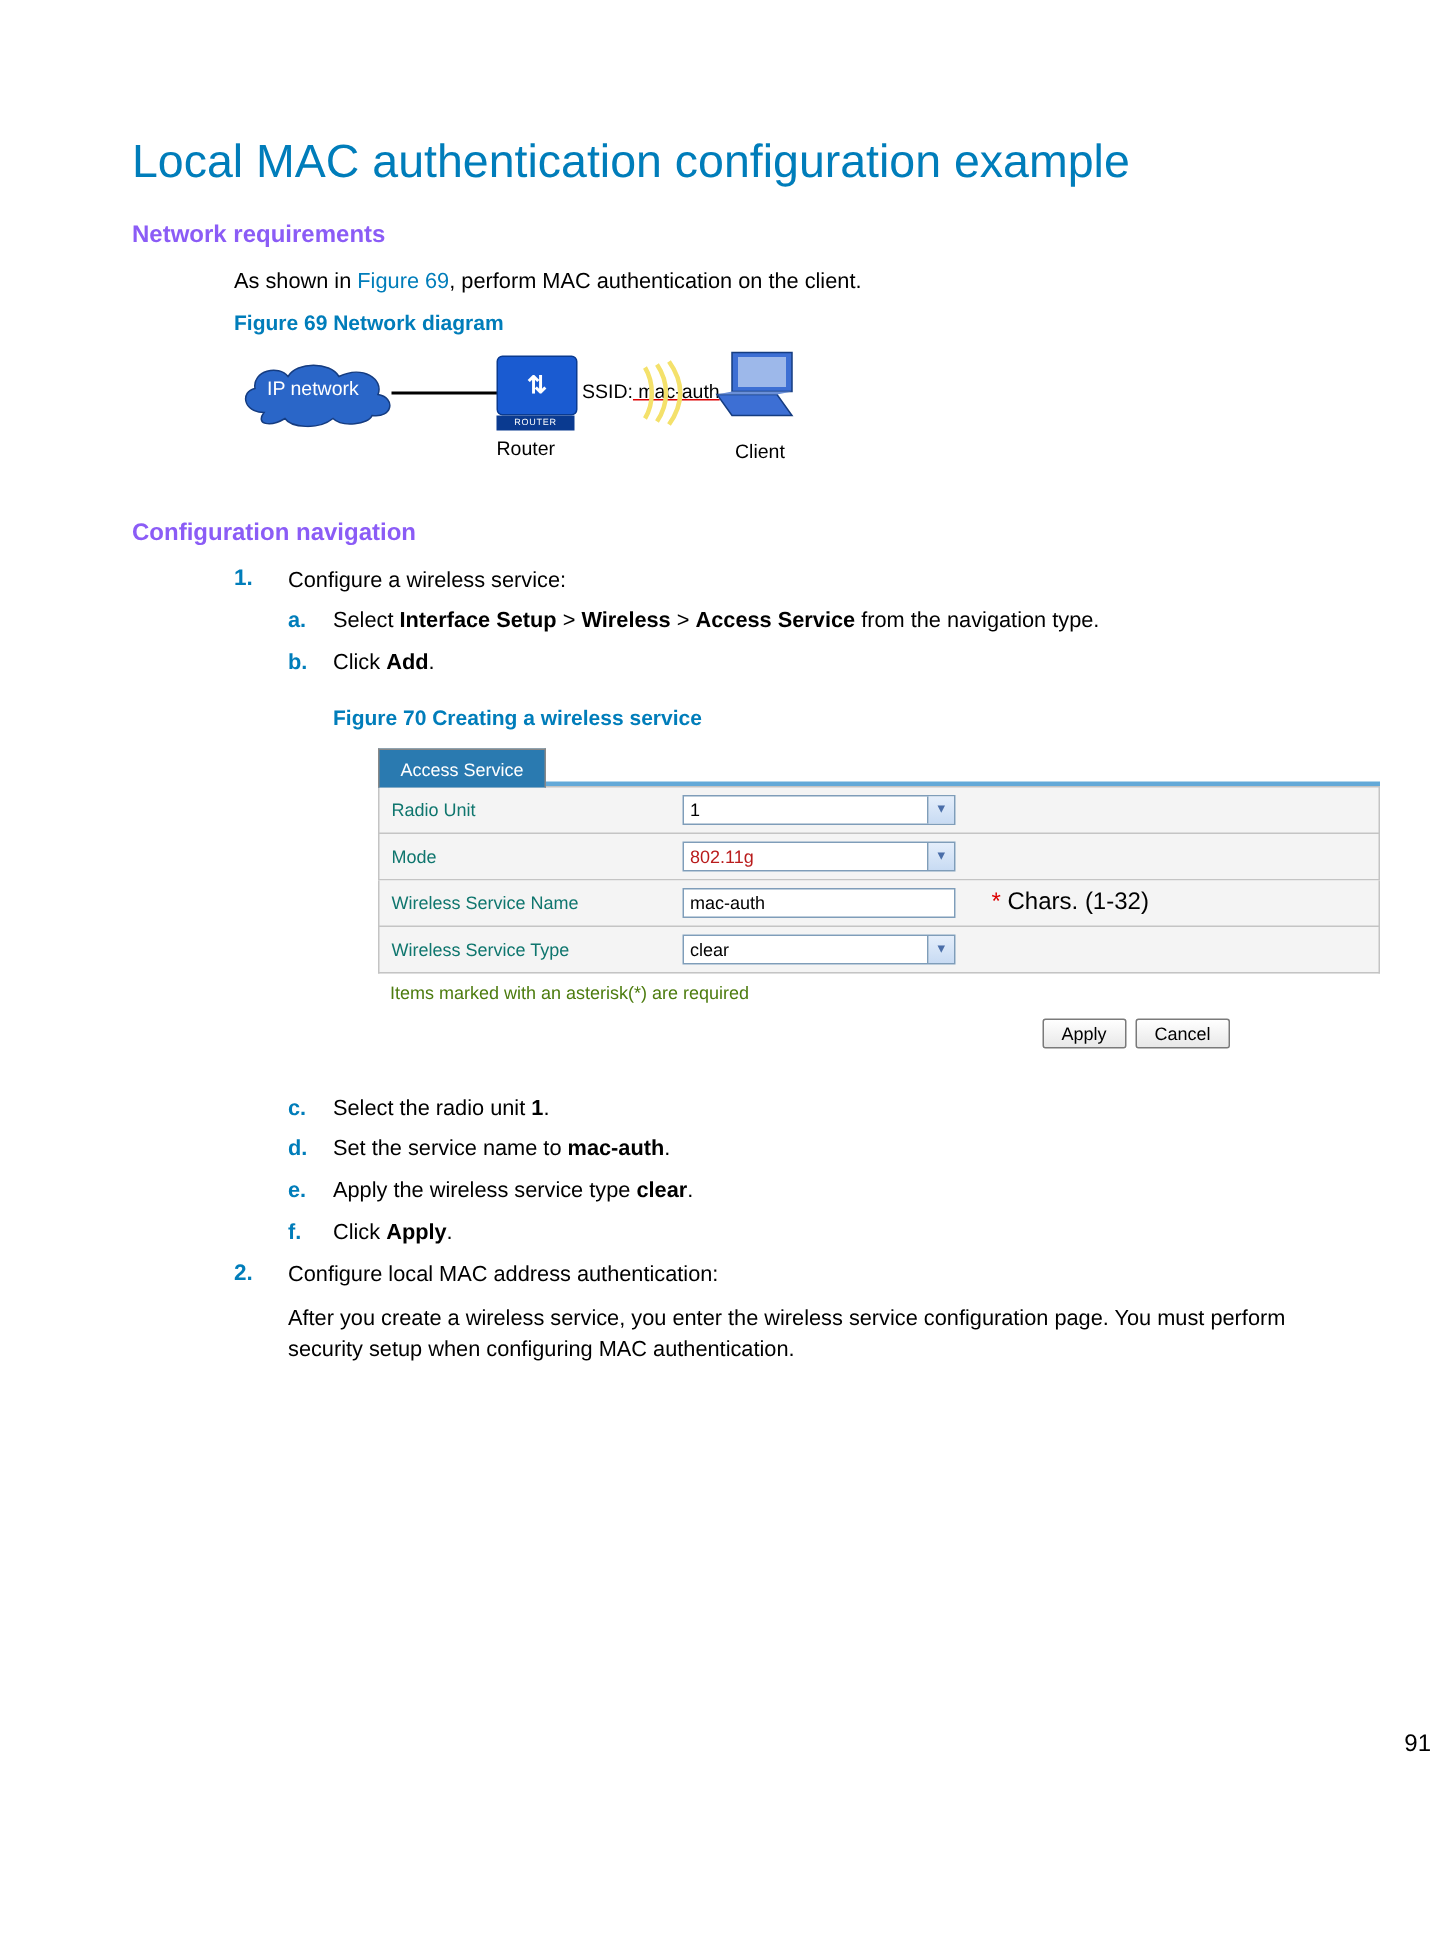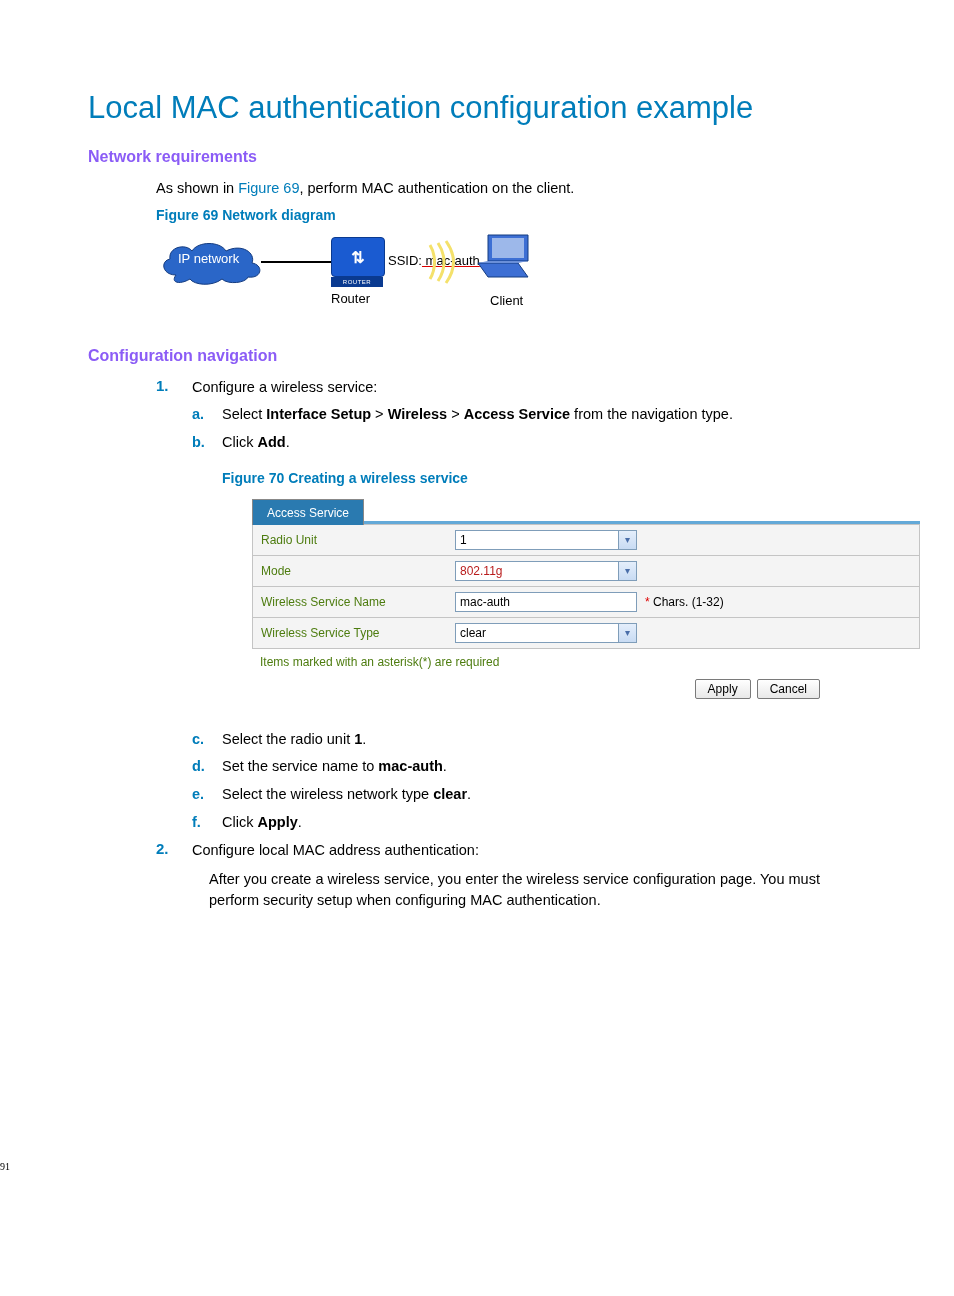--- a/index.html
+++ b/index.html
@@ -150,7 +150,7 @@
   }
   .form-row.first { border-top:1px solid #c4c4c4; }
   .form-label {
-    width:194px; padding-left:8px; color:#4d7c0f;
+    width:194px; padding-left:8px; color:#0f766e;
   }
   .form-control {
     width:182px; height:20px;

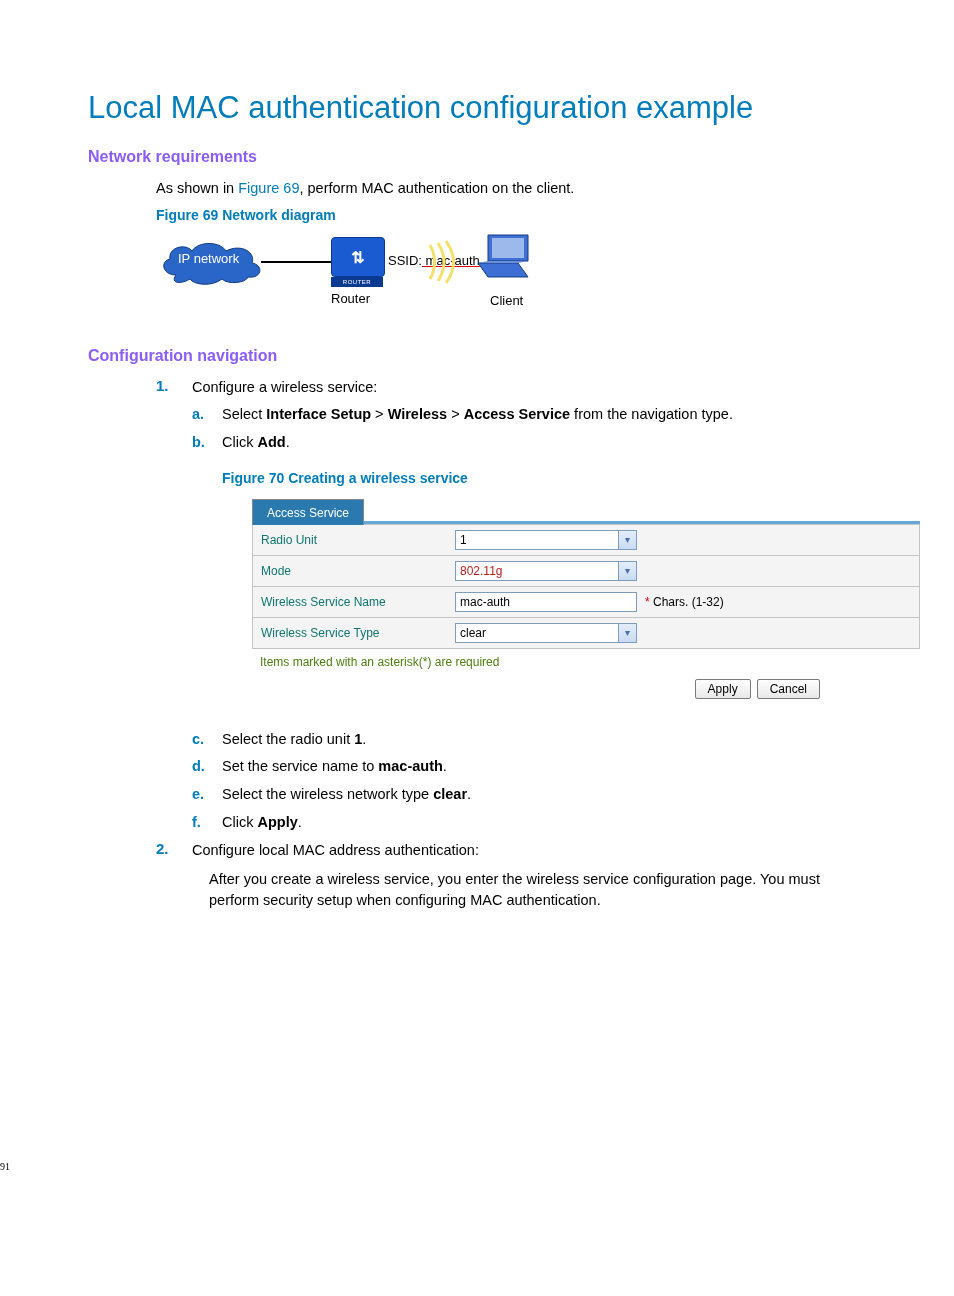--- a/index.html
+++ b/index.html
@@ -170,7 +170,7 @@
     color:#4a6ea9;
     font-size:10px;
   }
-  .hint { margin-left:8px; font-size:12px; }
+  .hint { margin-left:24px; font-size:16px; }
   .hint .ast { color:#d00; }
   .note-row { padding:4px 0 0 8px; font-size:12px; color:#4d7c0f; }
   .btn-row {

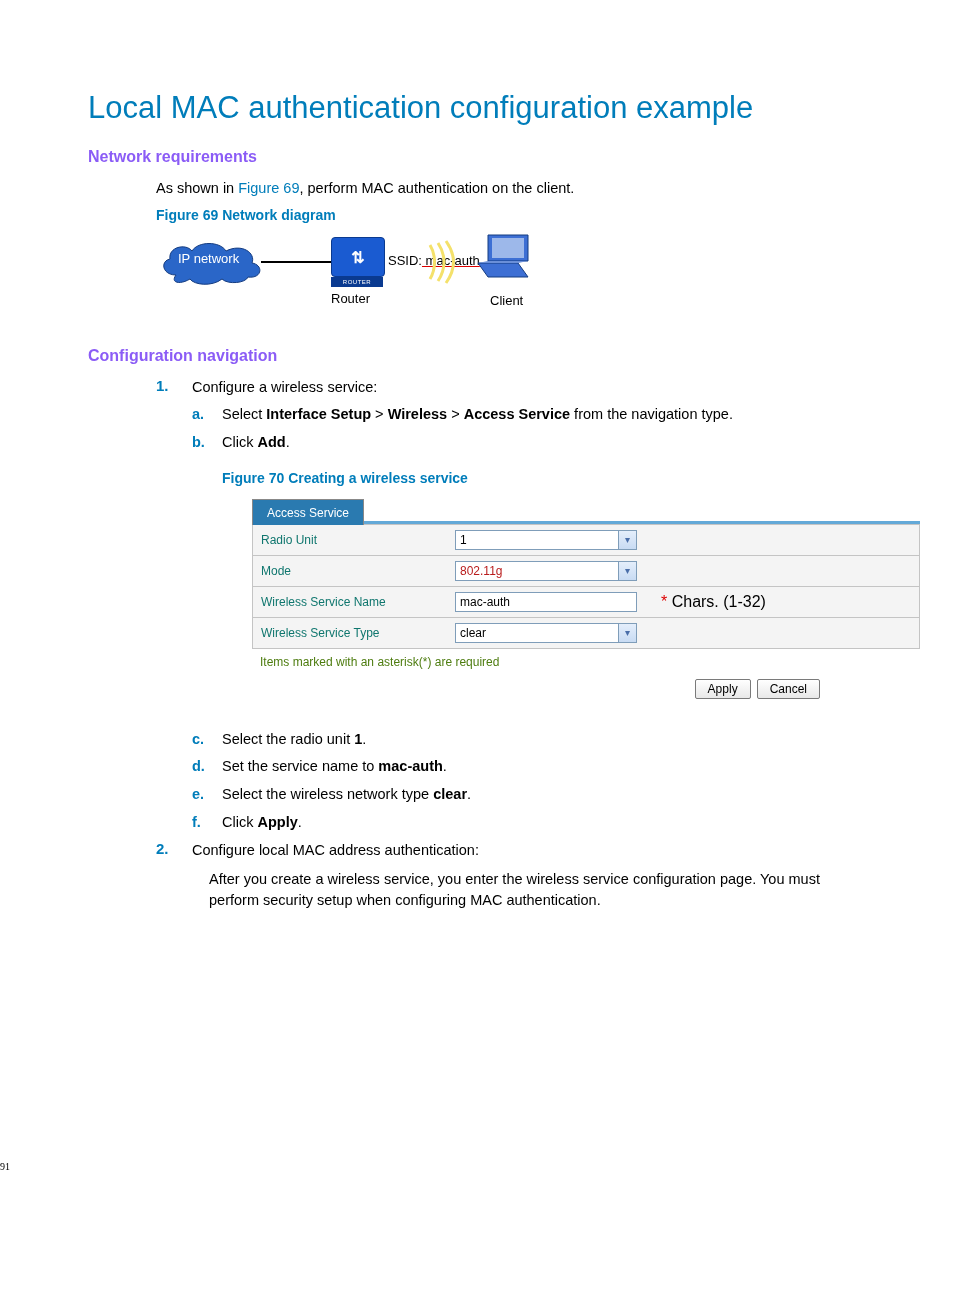--- a/index.html
+++ b/index.html
@@ -320,7 +320,7 @@
         </li>
         <li>
           <span class="letter">e.</span>
-          <span>Select the wireless network type </span><span class="bold">clear</span><span>.</span>
+          <span>Apply the wireless service type </span><span class="bold">clear</span><span>.</span>
         </li>
         <li>
           <span class="letter">f.</span>

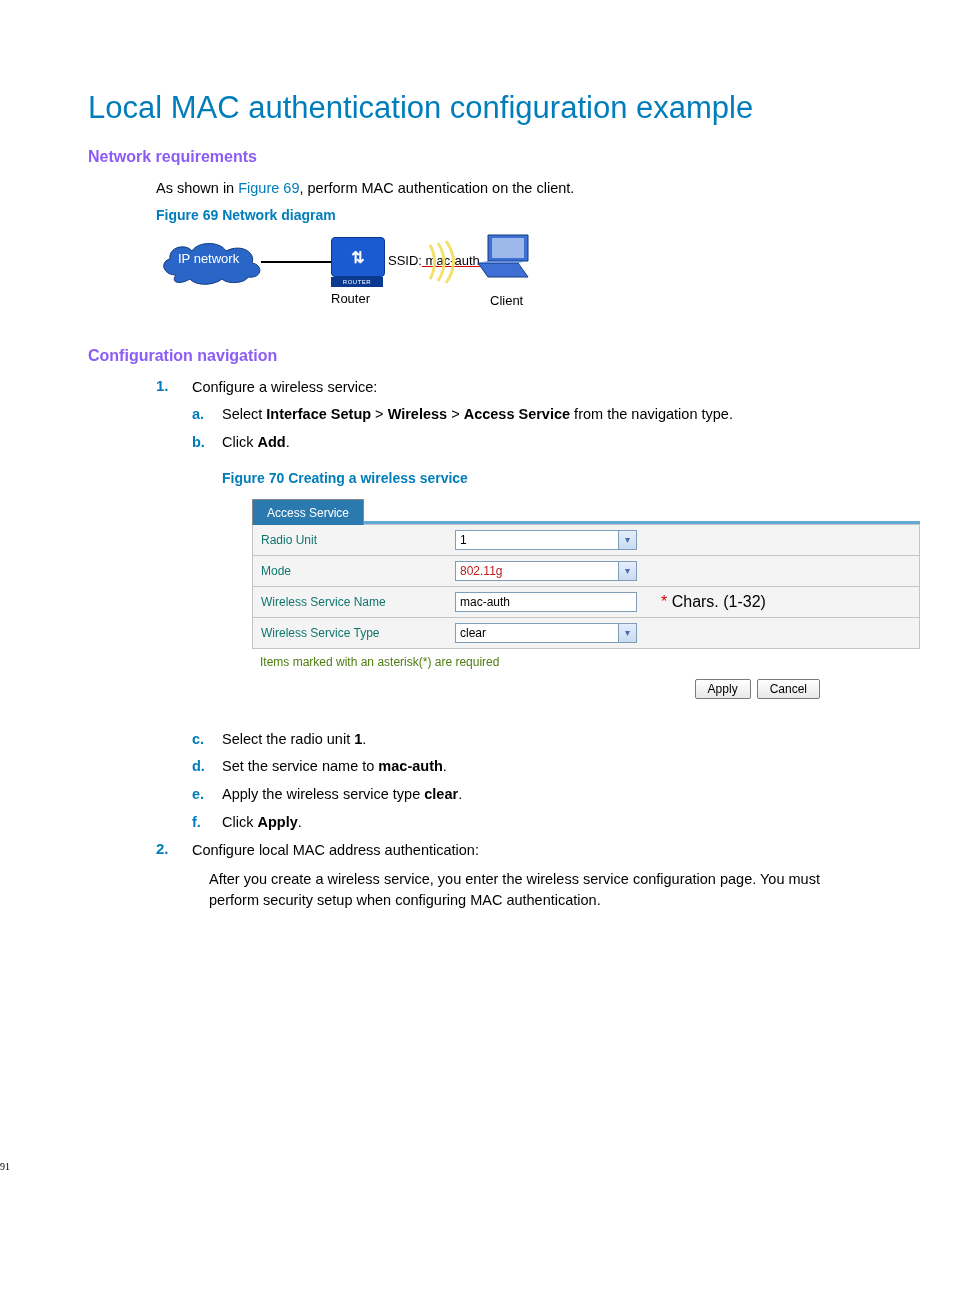--- a/index.html
+++ b/index.html
@@ -332,7 +332,7 @@
     <li>
       <span class="num">2.</span>
       <span class="para">Configure local MAC address authentication:</span>
-      <p class="para" style="margin-top:8px;margin-left:17px;">After you create a wireless service, you enter the wireless service configuration page. You must perform security setup when configuring MAC authentication.</p>
+      <p class="para" style="margin-top:8px;">After you create a wireless service, you enter the wireless service configuration page. You must perform security setup when configuring MAC authentication.</p>
     </li>
   </ol>
 

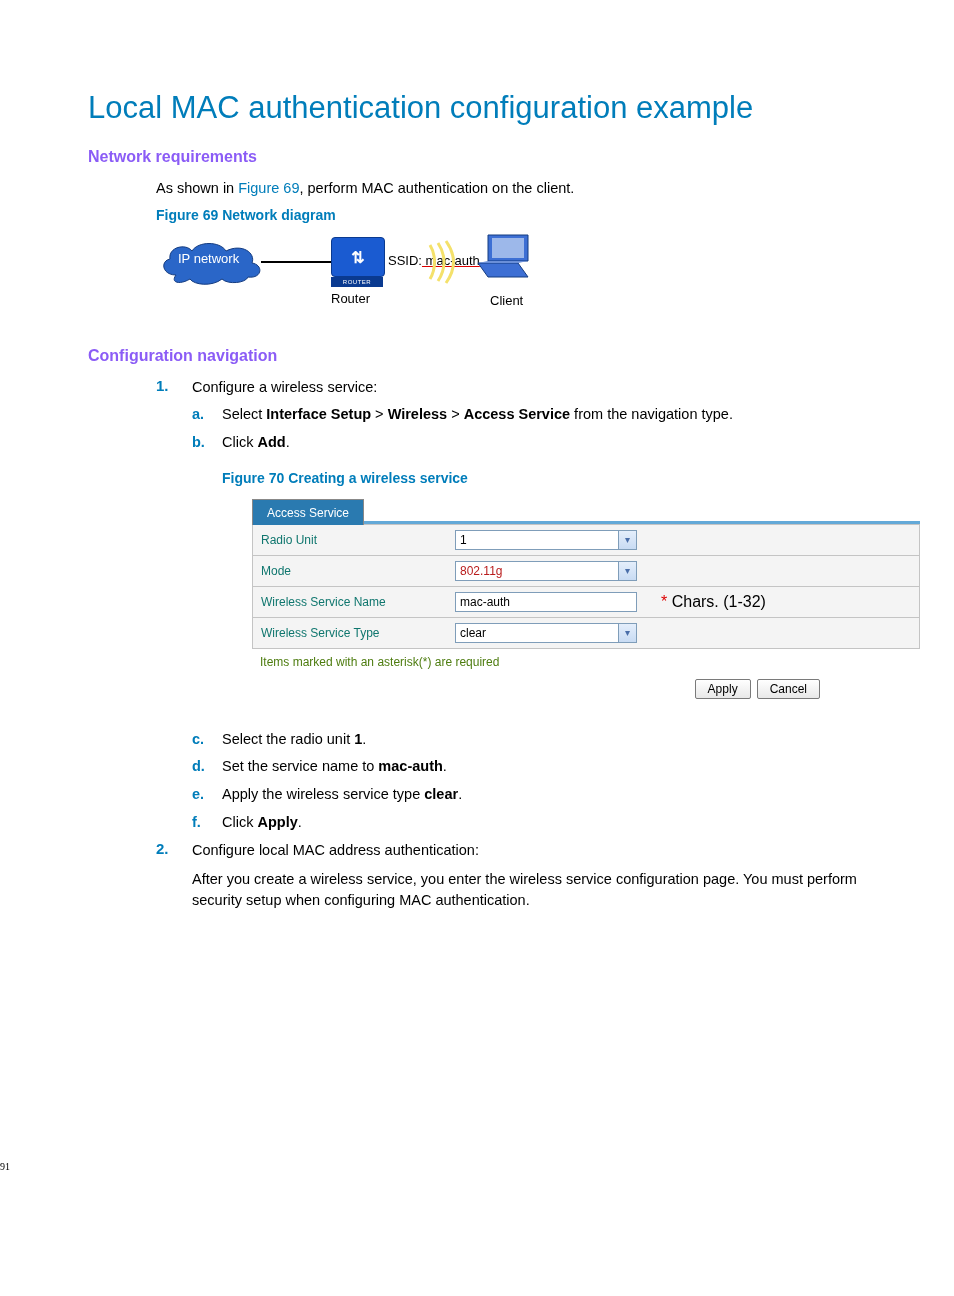--- a/index.html
+++ b/index.html
@@ -189,9 +189,8 @@
   .page-number {
     position:absolute;
     bottom:28px; left:0; right:0;
-    text-align:left;
-    font-size:10px;
-    font-family:Liberation Serif, serif;
+    text-align:right;
+    font-size:16px;
   }
 </style>
 </head>

